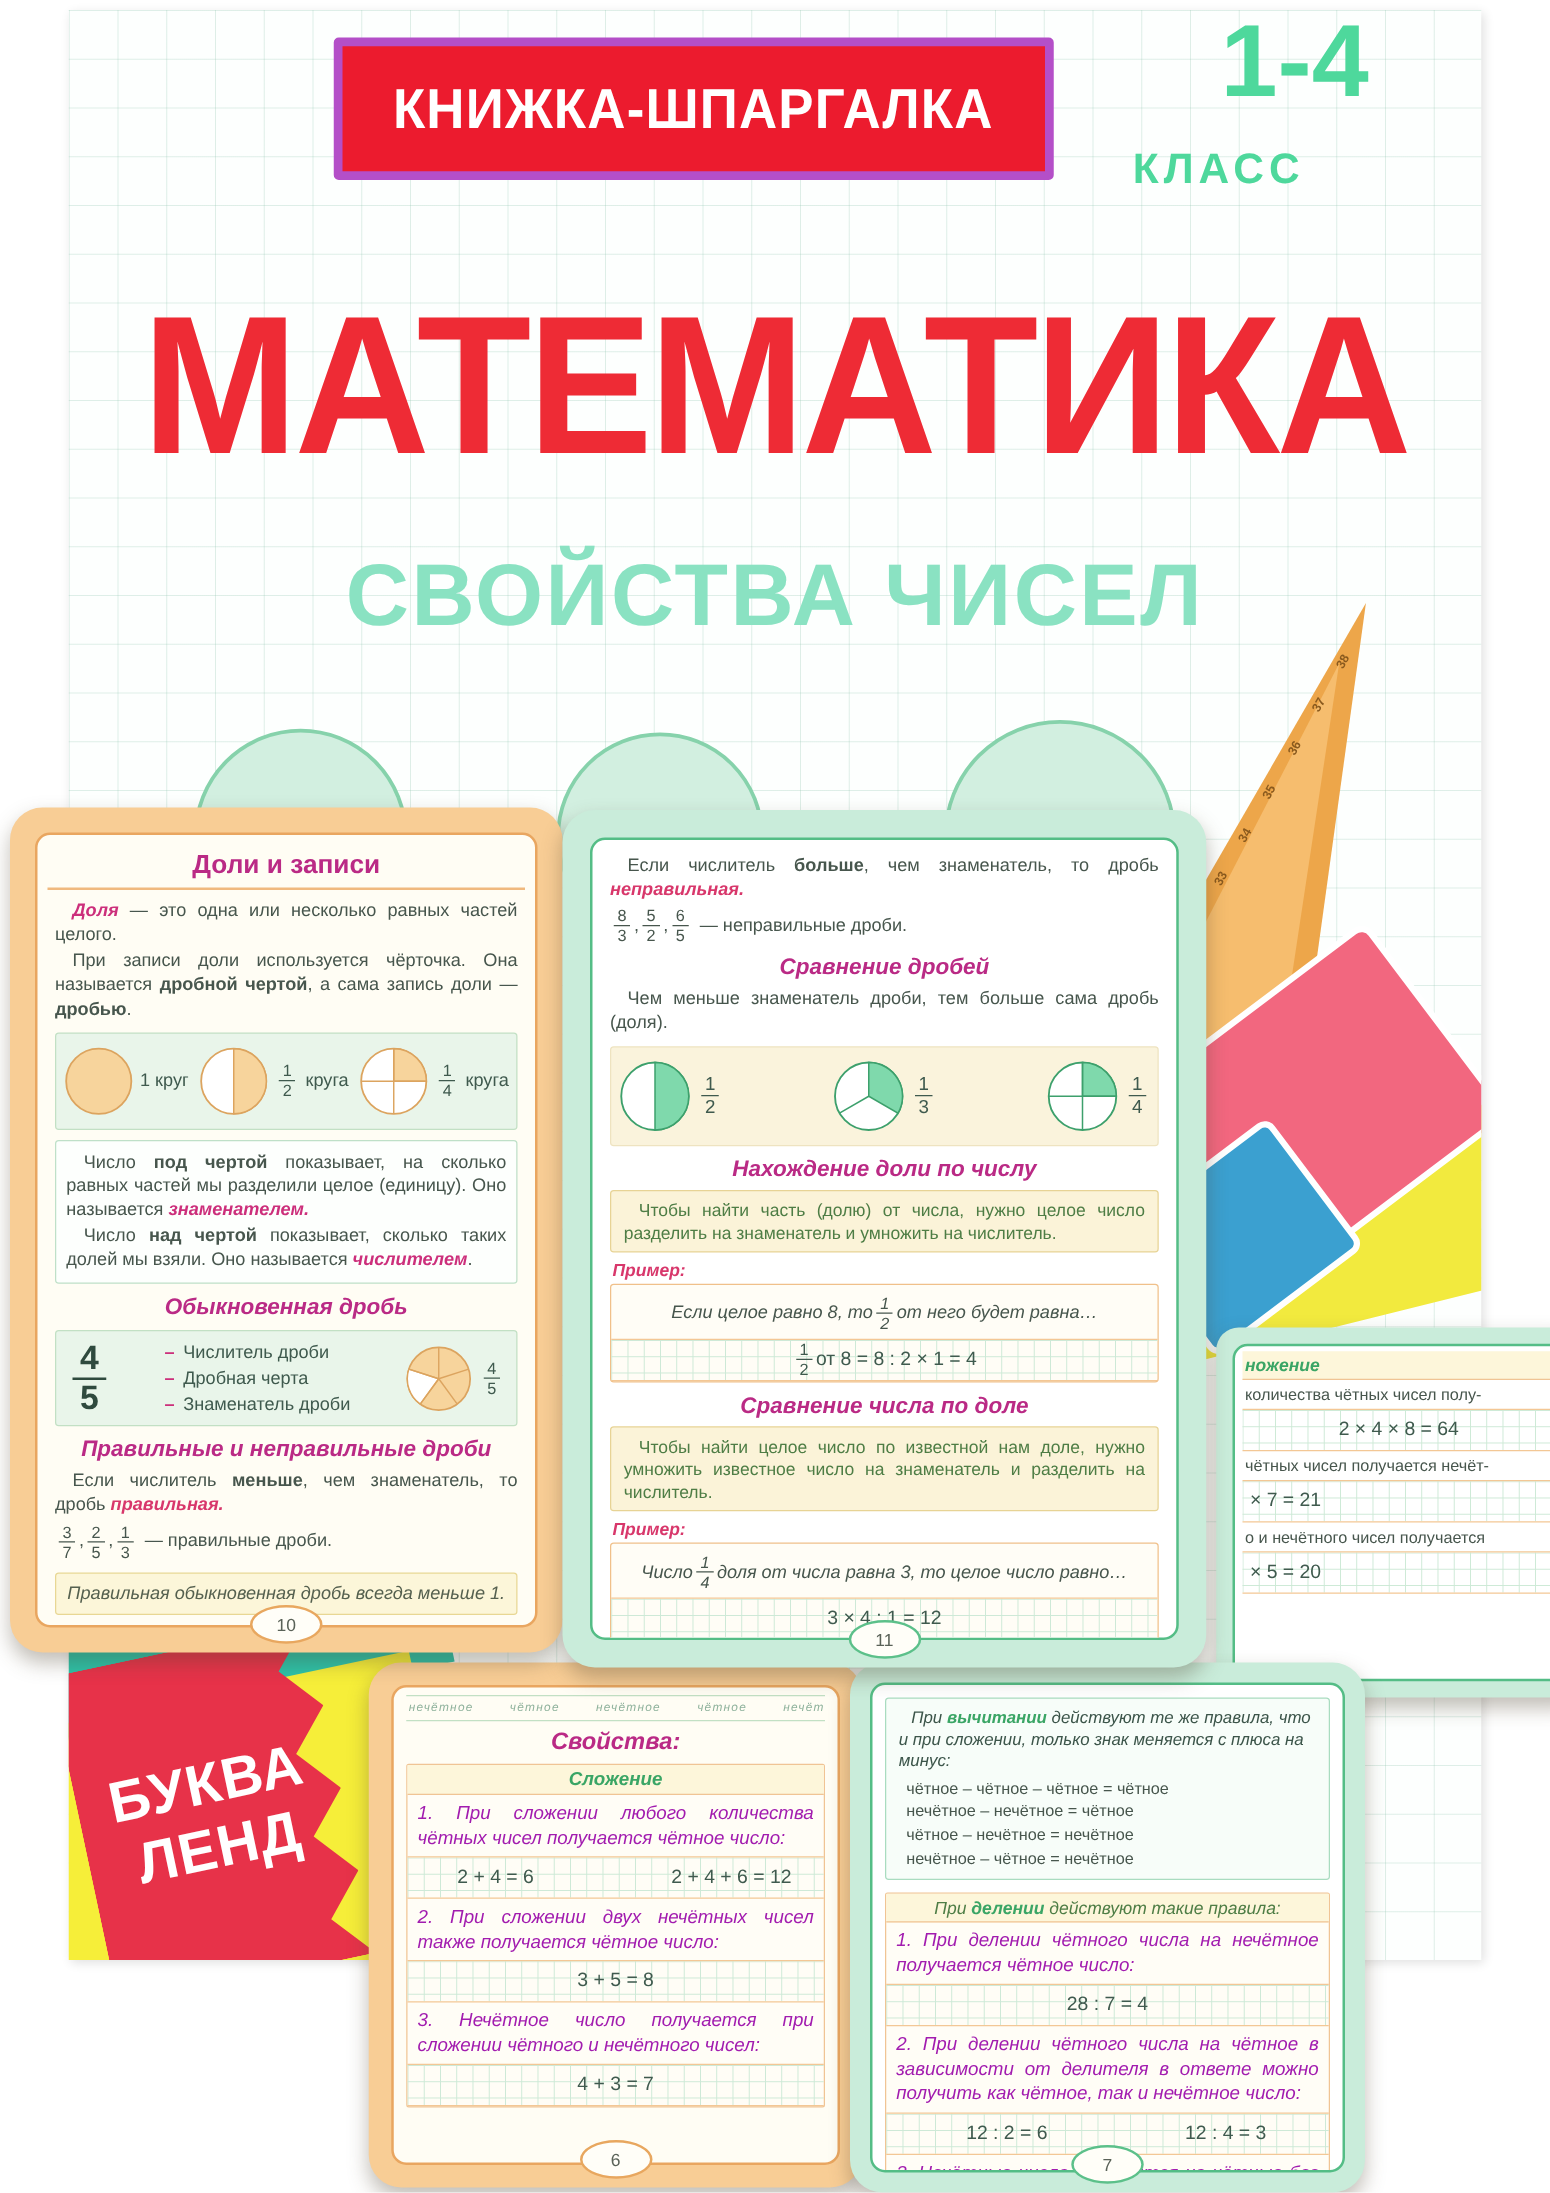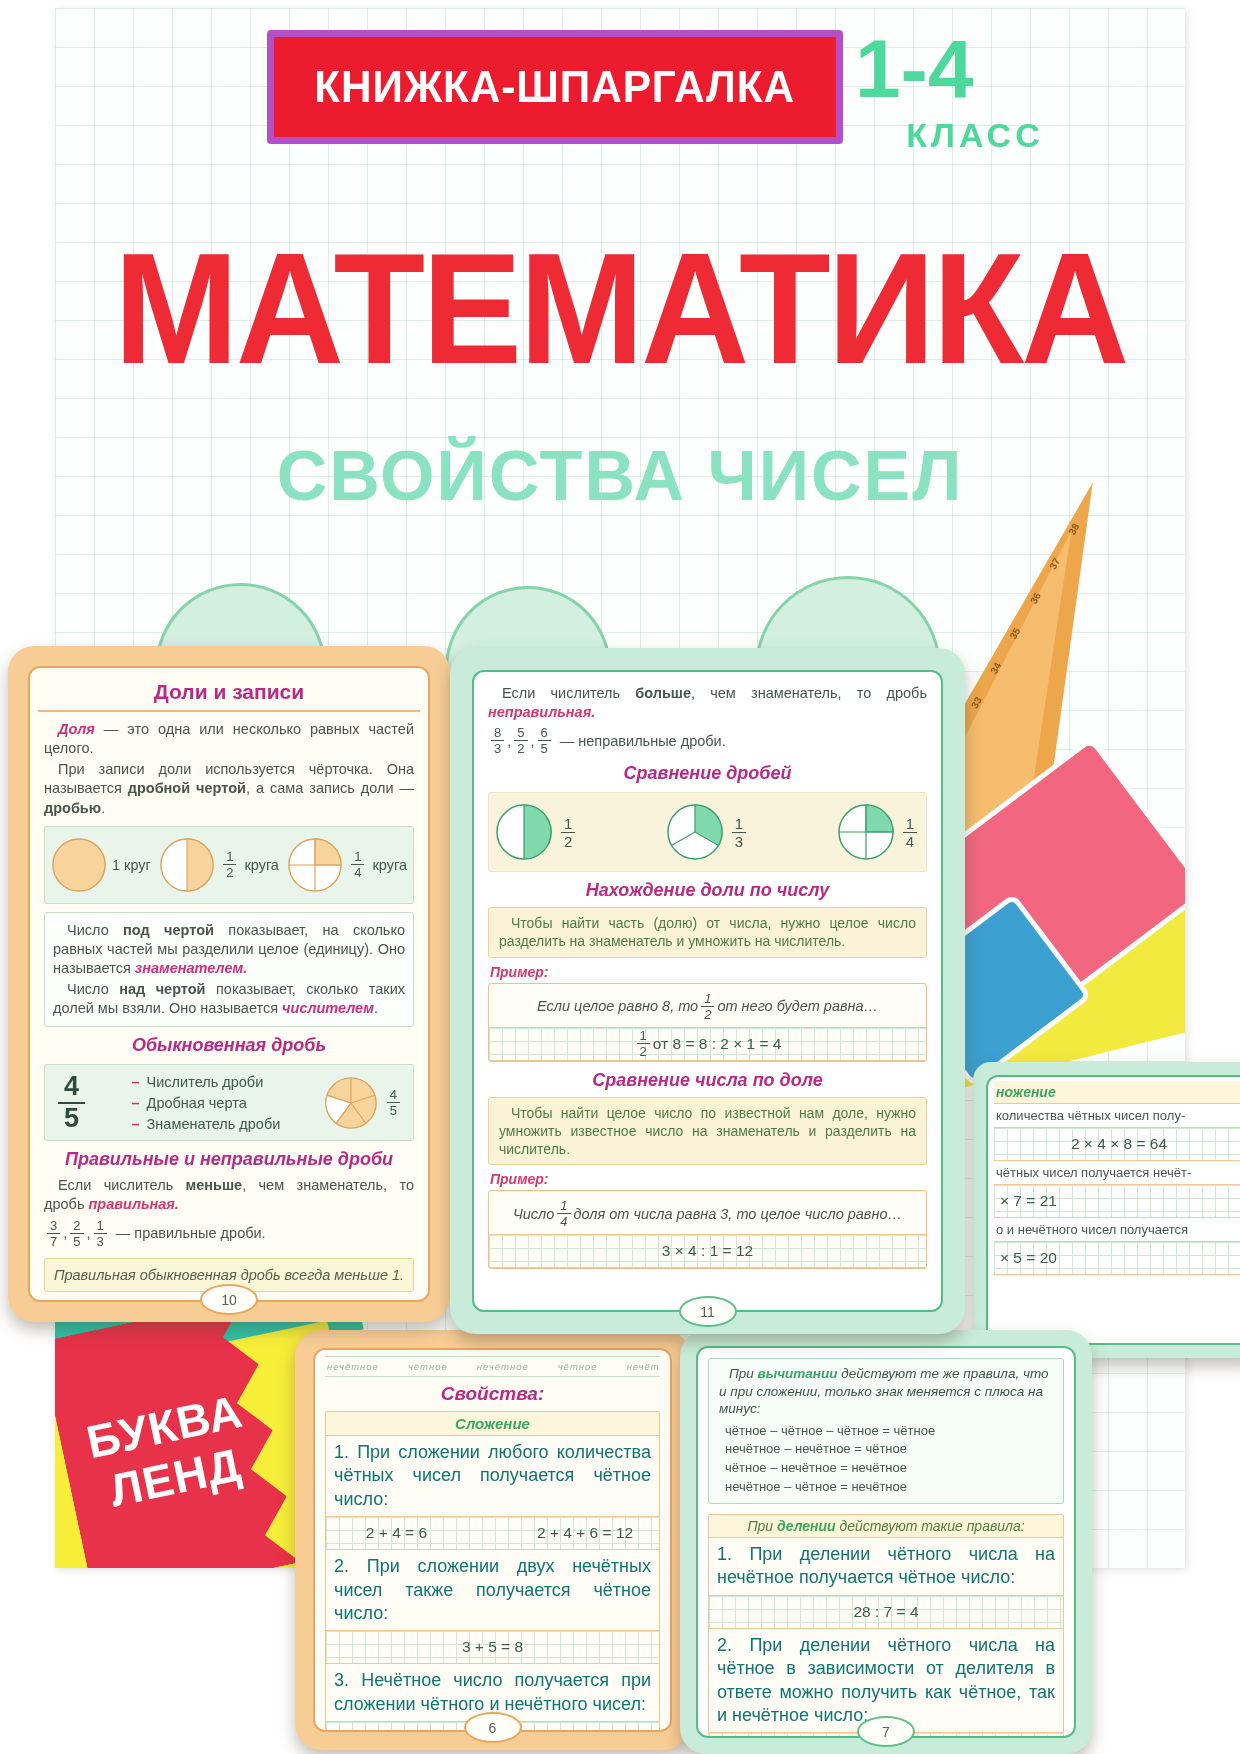--- a/index.html
+++ b/index.html
@@ -16,7 +16,7 @@
   #banner{position:absolute;left:212px;top:22px;width:562px;height:100px;background:#ec1b2e;
     border:7px solid #b44fc8;border-radius:4px;display:flex;align-items:center;justify-content:center;}
   #banner span{color:#fff;font-weight:bold;font-size:45px;letter-spacing:1px;transform:scaleX(.94);white-space:nowrap;}
-  #grade-range{position:absolute;left:800px;top:20px;width:240px;text-align:left;
+  #grade-range{position:absolute;left:800px;top:1px;width:240px;text-align:right;
     color:#4ed89c;font-weight:bold;font-size:82px;line-height:1.0;}
   #grade-word{position:absolute;left:800px;top:108px;width:240px;text-align:center;
     color:#4ed89c;font-weight:bold;font-size:34px;letter-spacing:4px;}

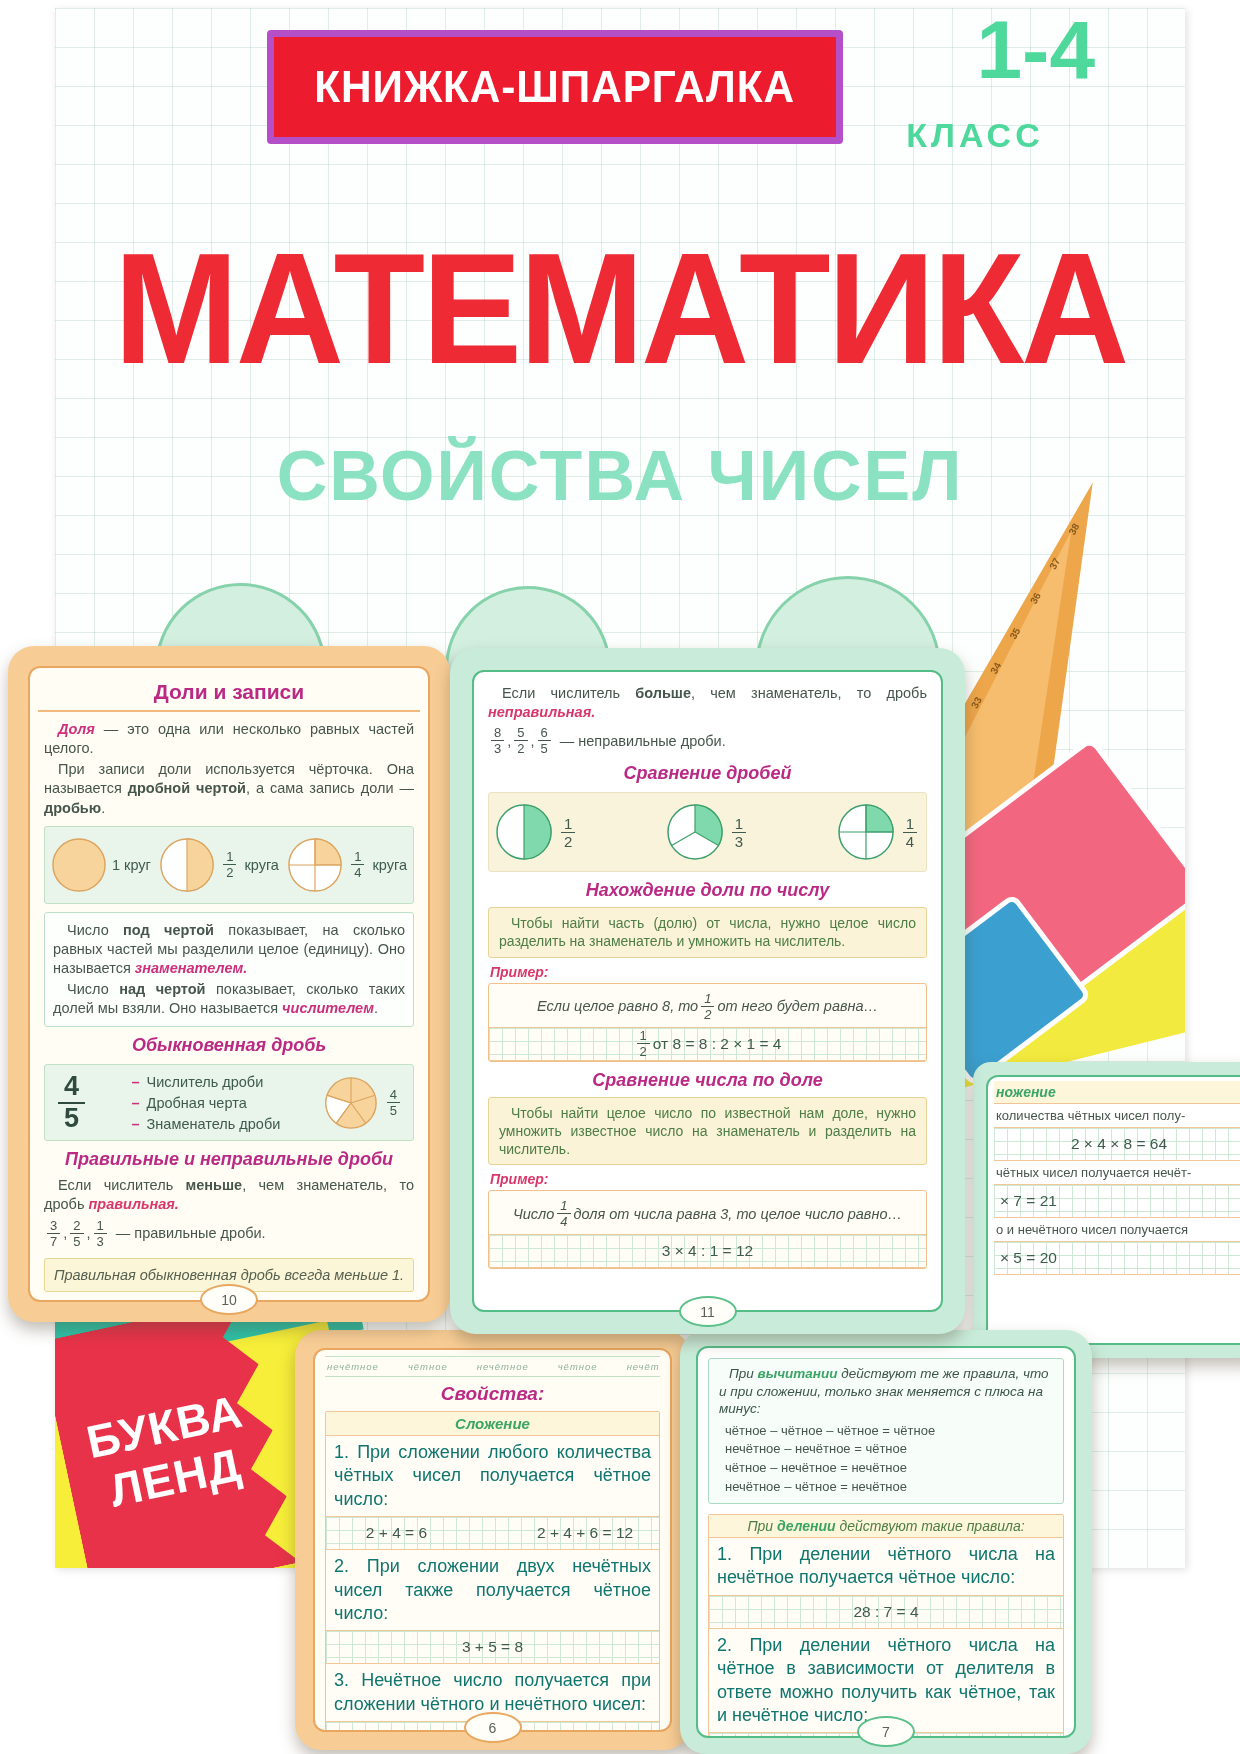--- a/index.html
+++ b/index.html
@@ -325,6 +325,7 @@
     </div>
 
     <div class="h-it">Сравнение дробей</div>
+    <p class="txt">Чем меньше знаменатель дроби, тем больше сама дробь (доля).</p>
 
     <div class="creambox circrow">
       <div class="circitem">

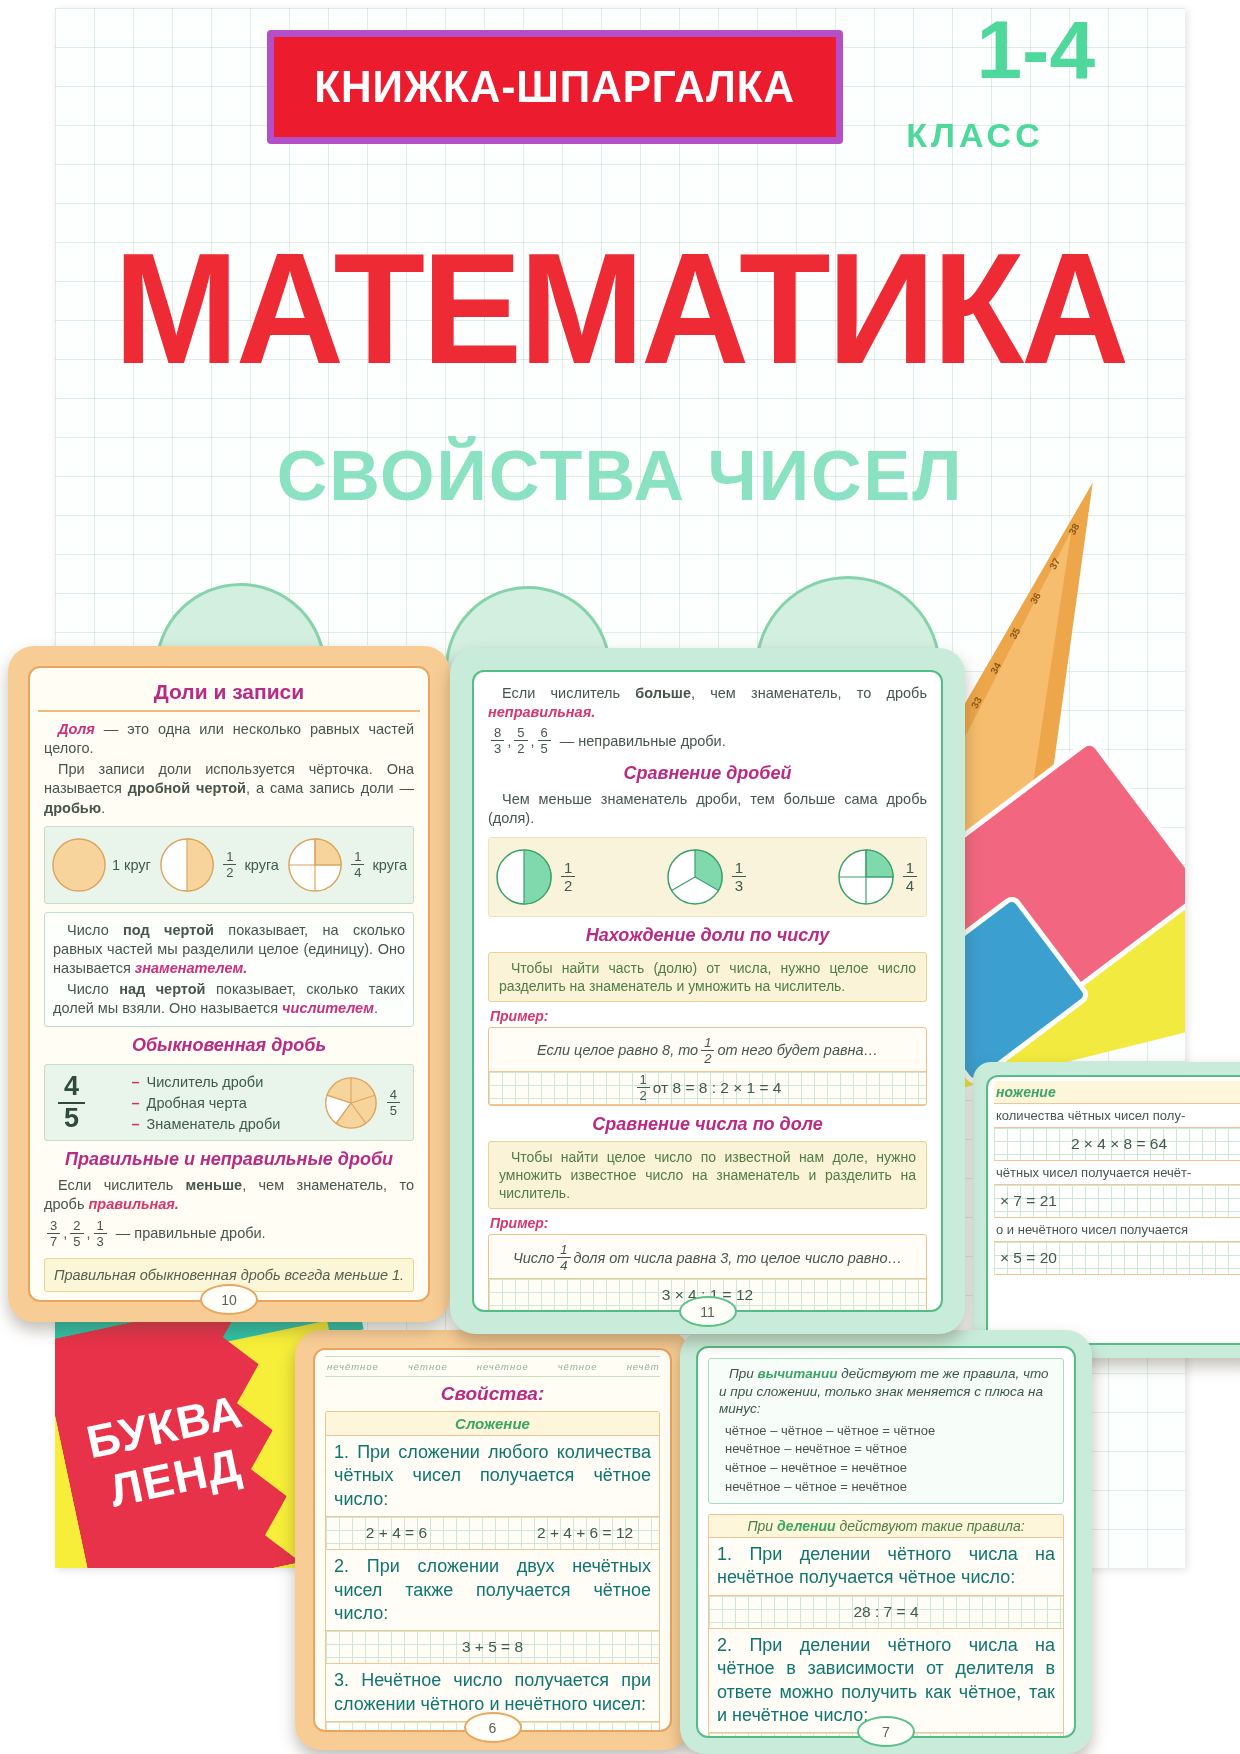--- a/index.html
+++ b/index.html
@@ -113,7 +113,7 @@
   .secbox{border:1.5px solid #f0c494;border-radius:2px;margin:6px 0;background:#fffdf6;}
   .sechead{background:#fdf6da;border-bottom:1.5px solid #f0c494;text-align:center;padding:3px 0;
     font-size:15px;}
-  .item{font-size:18px;line-height:1.3;padding:5px 8px;text-align:justify;color:#0f766e;}
+  .item{font-size:15px;line-height:1.3;padding:5px 8px;text-align:justify;color:#a21caf;font-style:italic;}
   .rulebox{border:1.5px solid #a9dcc0;background:#f7fdf9;border-radius:3px;padding:6px 10px;margin:2px 0 10px 0;}
   .ruleshead{font-style:italic;font-size:13.5px;line-height:1.3;color:#3c554a;text-indent:10px;margin-bottom:4px;}
   .rule{font-size:13px;line-height:1.45;color:#47564d;padding-left:6px;}

